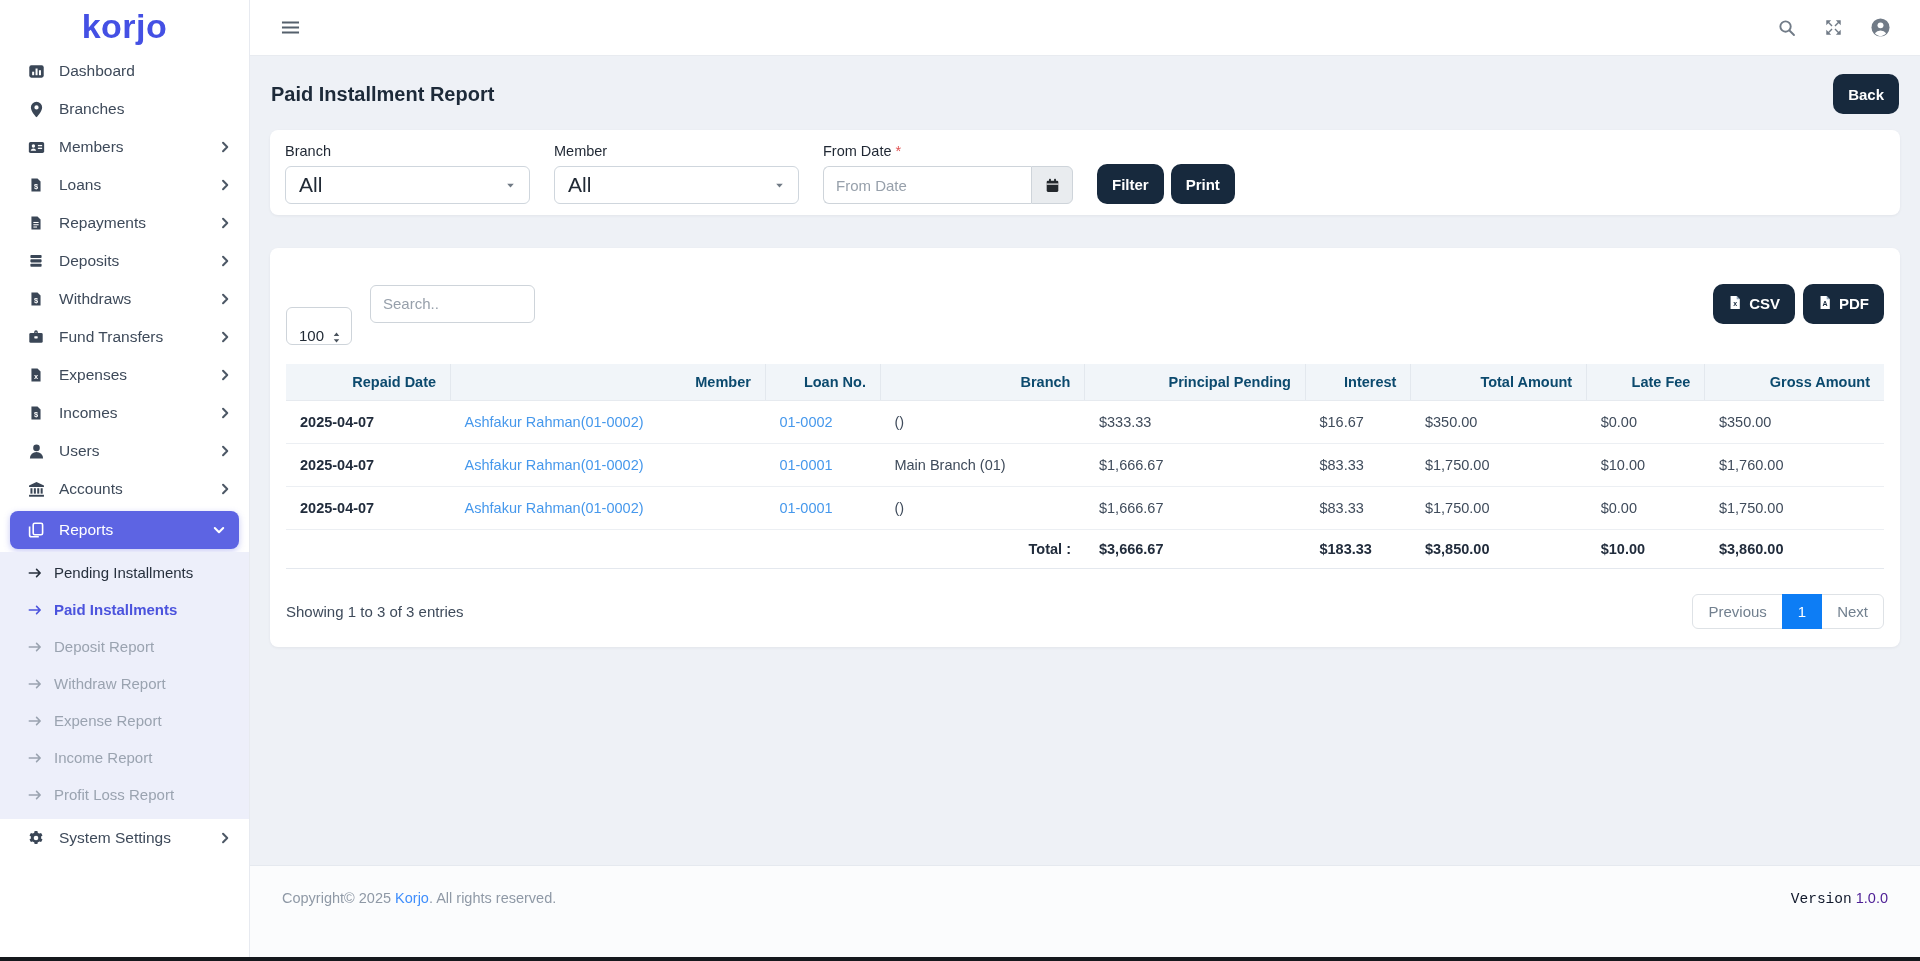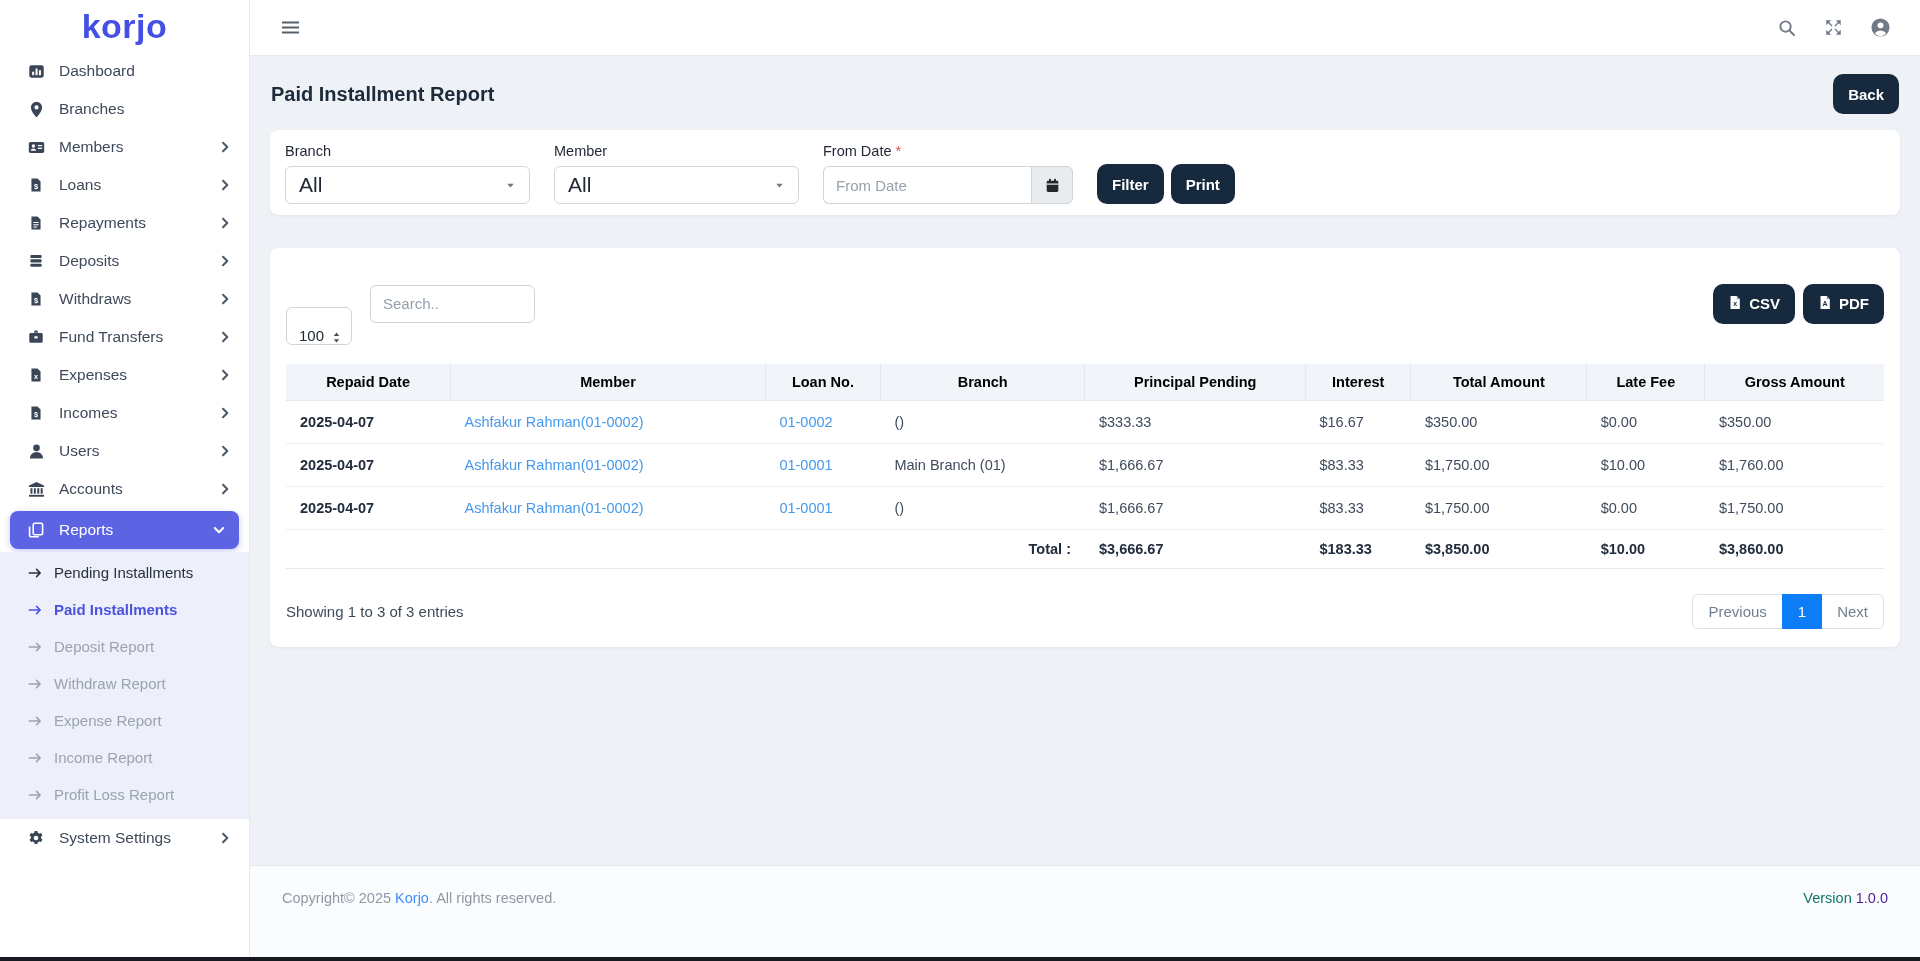--- a/index.html
+++ b/index.html
@@ -55,7 +55,7 @@
   .export-btns { margin-left:auto; display:flex; gap:8px; }
 
   table { width:100%; border-collapse:collapse; font-size:14.5px; table-layout:fixed; }
-  thead th { background:#f1f5f9; text-align:center; font-weight:700; color:#000000; padding:10px 14px; border-right:1px solid #e3e8ee; border-bottom:1px solid #e6eaef; white-space:nowrap; overflow:hidden; }
+  thead th { background:#f1f5f9; text-align:right; font-weight:700; color:#0c4a6e; padding:10px 14px; border-right:1px solid #e3e8ee; border-bottom:1px solid #e6eaef; white-space:nowrap; overflow:hidden; }
   thead th:last-child { border-right:none; }
   tbody td { padding:13px 14px; color:#3f4b5b; border-bottom:1px solid #eceff3; white-space:nowrap; overflow:hidden; }
   .td-strong { font-weight:700; color:#212c3c; }

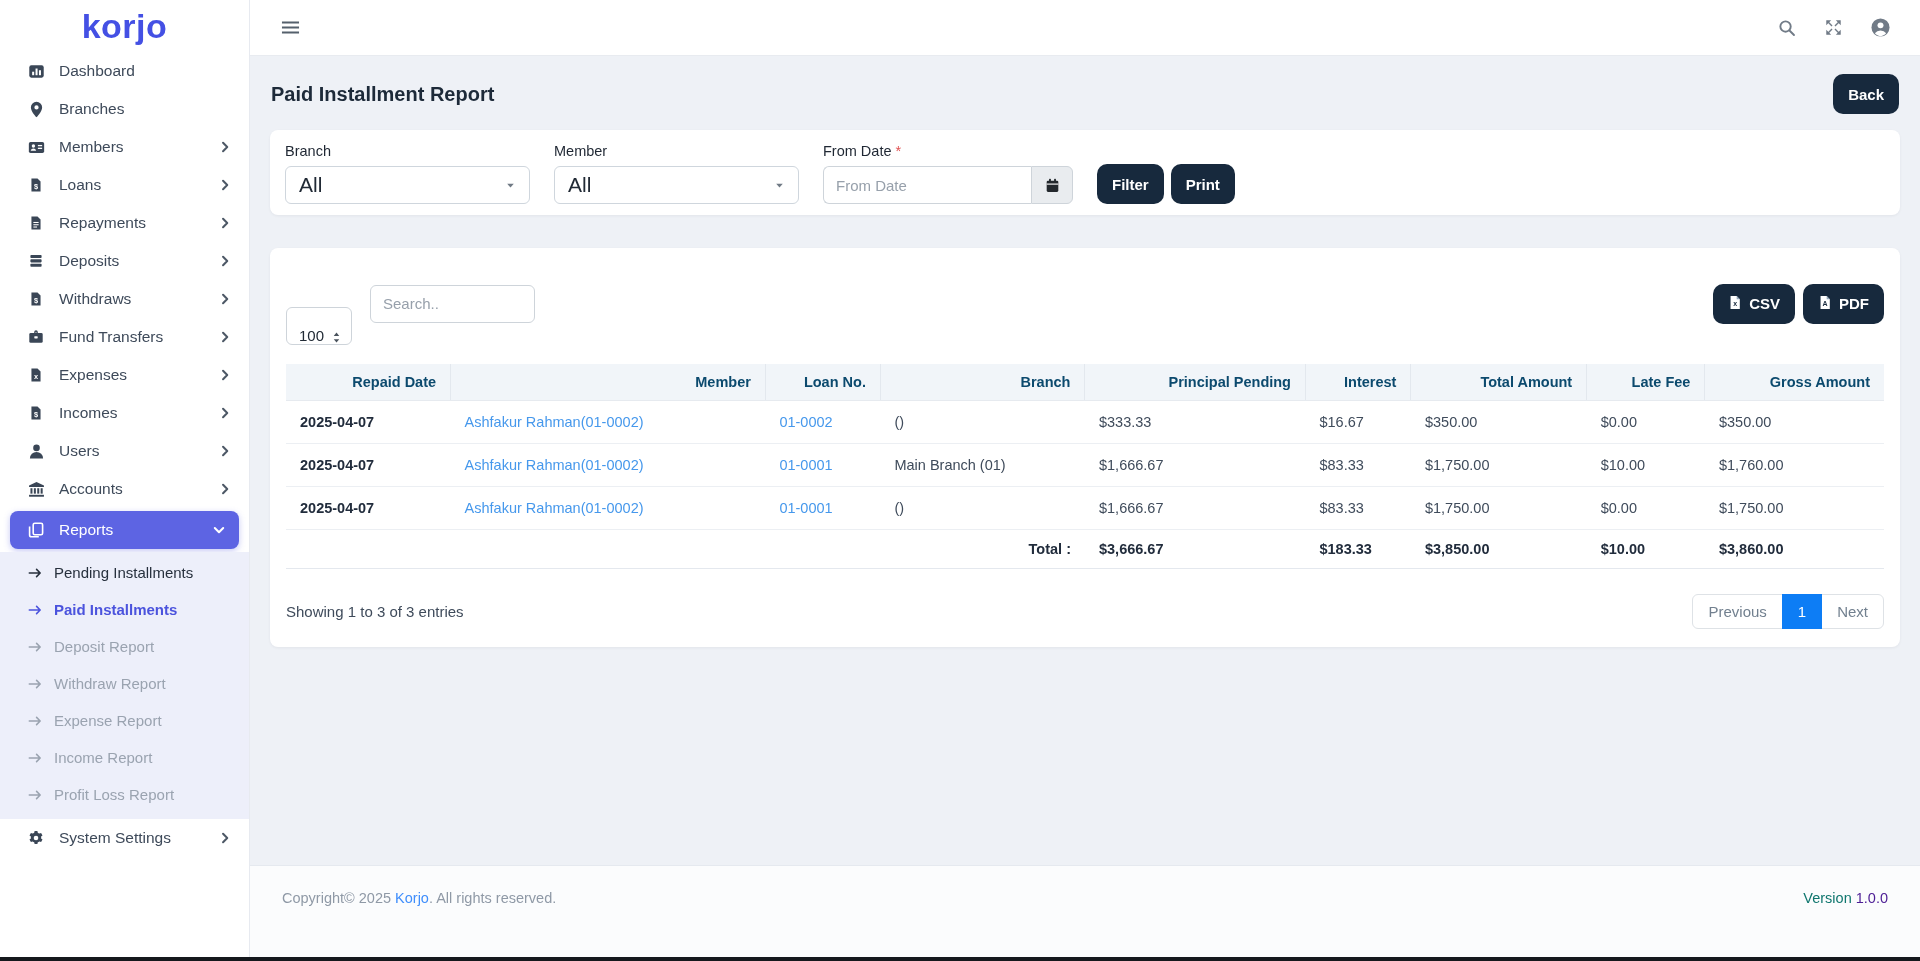--- a/index.html
+++ b/index.html
@@ -73,7 +73,7 @@
 
   .footer { height:96px; min-height:96px; background:#fbfcfd; border-top:1px solid #e5e9ef; display:flex; justify-content:space-between; padding:24px 32px 0; font-size:14.5px; color:#8f99a6; }
   .footer .brand-link { color:#3f8efc; cursor:pointer; }
-  .version-label { color:#0f766e; }
+  .version-label { color:#0f172a;font-family:Liberation Mono, monospace; }
   .version-num { color:#4c1d95; }
   .window-edge { position:fixed; left:0; right:0; bottom:0; height:4px; background:#15181d; }
 </style>

